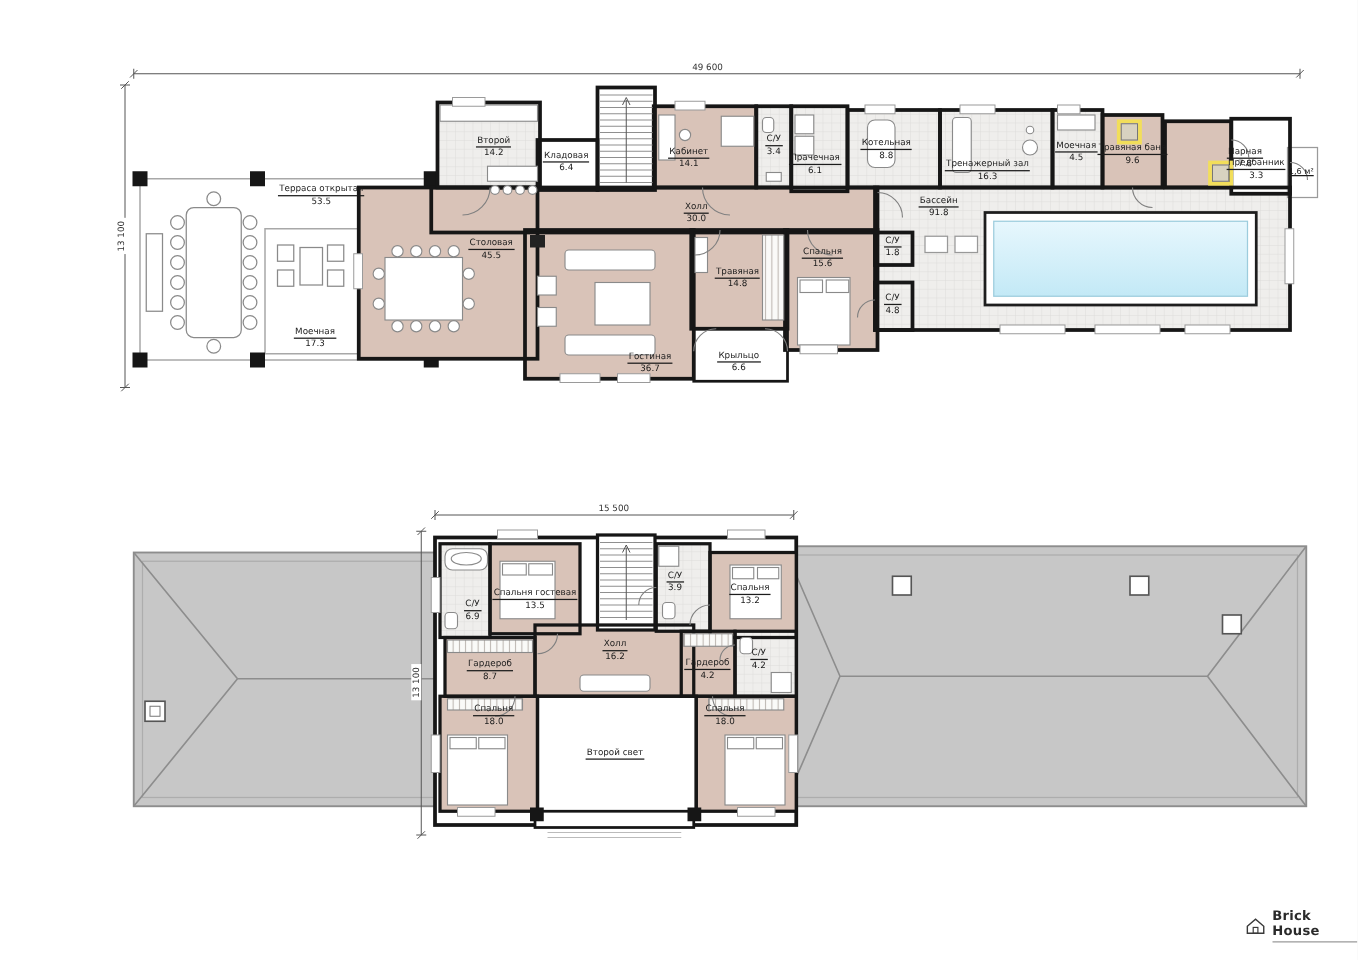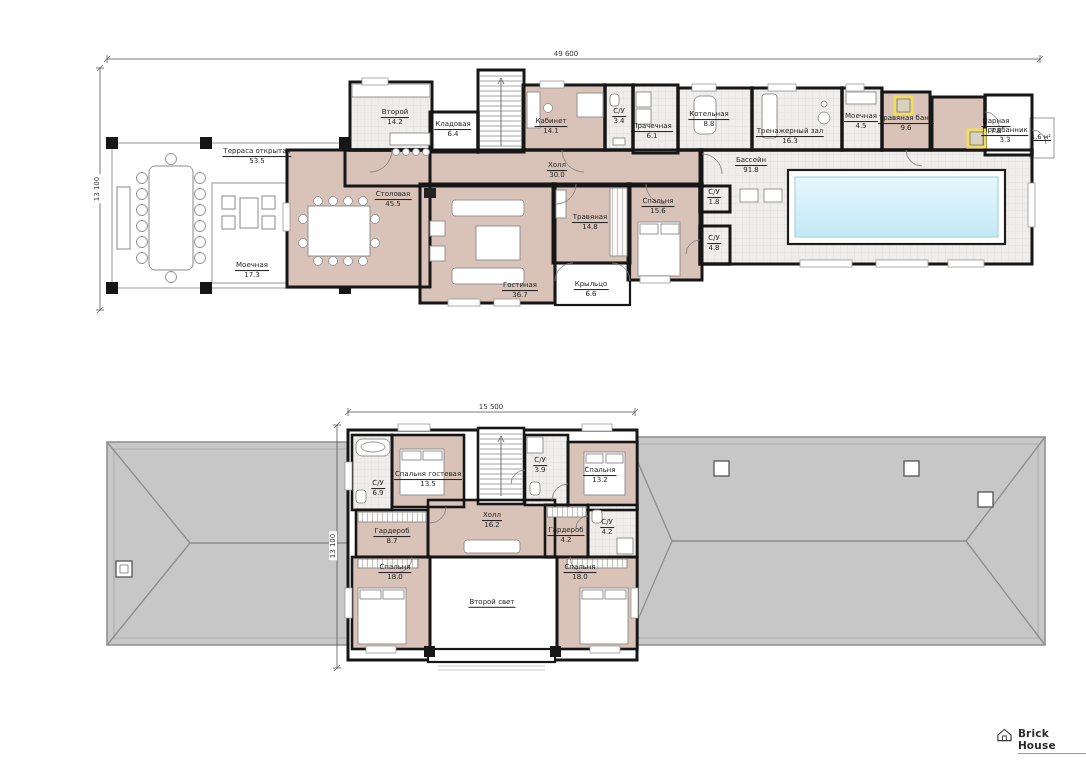--- a/index.html
+++ b/index.html
@@ -14,7 +14,7 @@
             background:#fff;padding:0 2px;z-index:4;white-space:nowrap;}
   .dimlabel.vert{transform:translate(-50%,-50%) rotate(-90deg);}
   .note{position:absolute;transform:translate(-50%,-50%);font-size:6.5px;color:#1c1c1c;z-index:5;white-space:nowrap;text-decoration:underline;}
-  .logo{position:absolute;left:996px;top:727px;display:flex;gap:5px;z-index:6;}
+  .logo{position:absolute;left:996px;top:727px;display:flex;align-items:center;gap:5px;z-index:6;}
   .logo-col{display:flex;flex-direction:column;}
   .logo-txt{font-size:10.5px;font-weight:600;color:#2a2a2a;letter-spacing:0.2px;}
   .logo-sub{height:1px;background:#9a9a9a;margin-top:2px;width:100%;}

